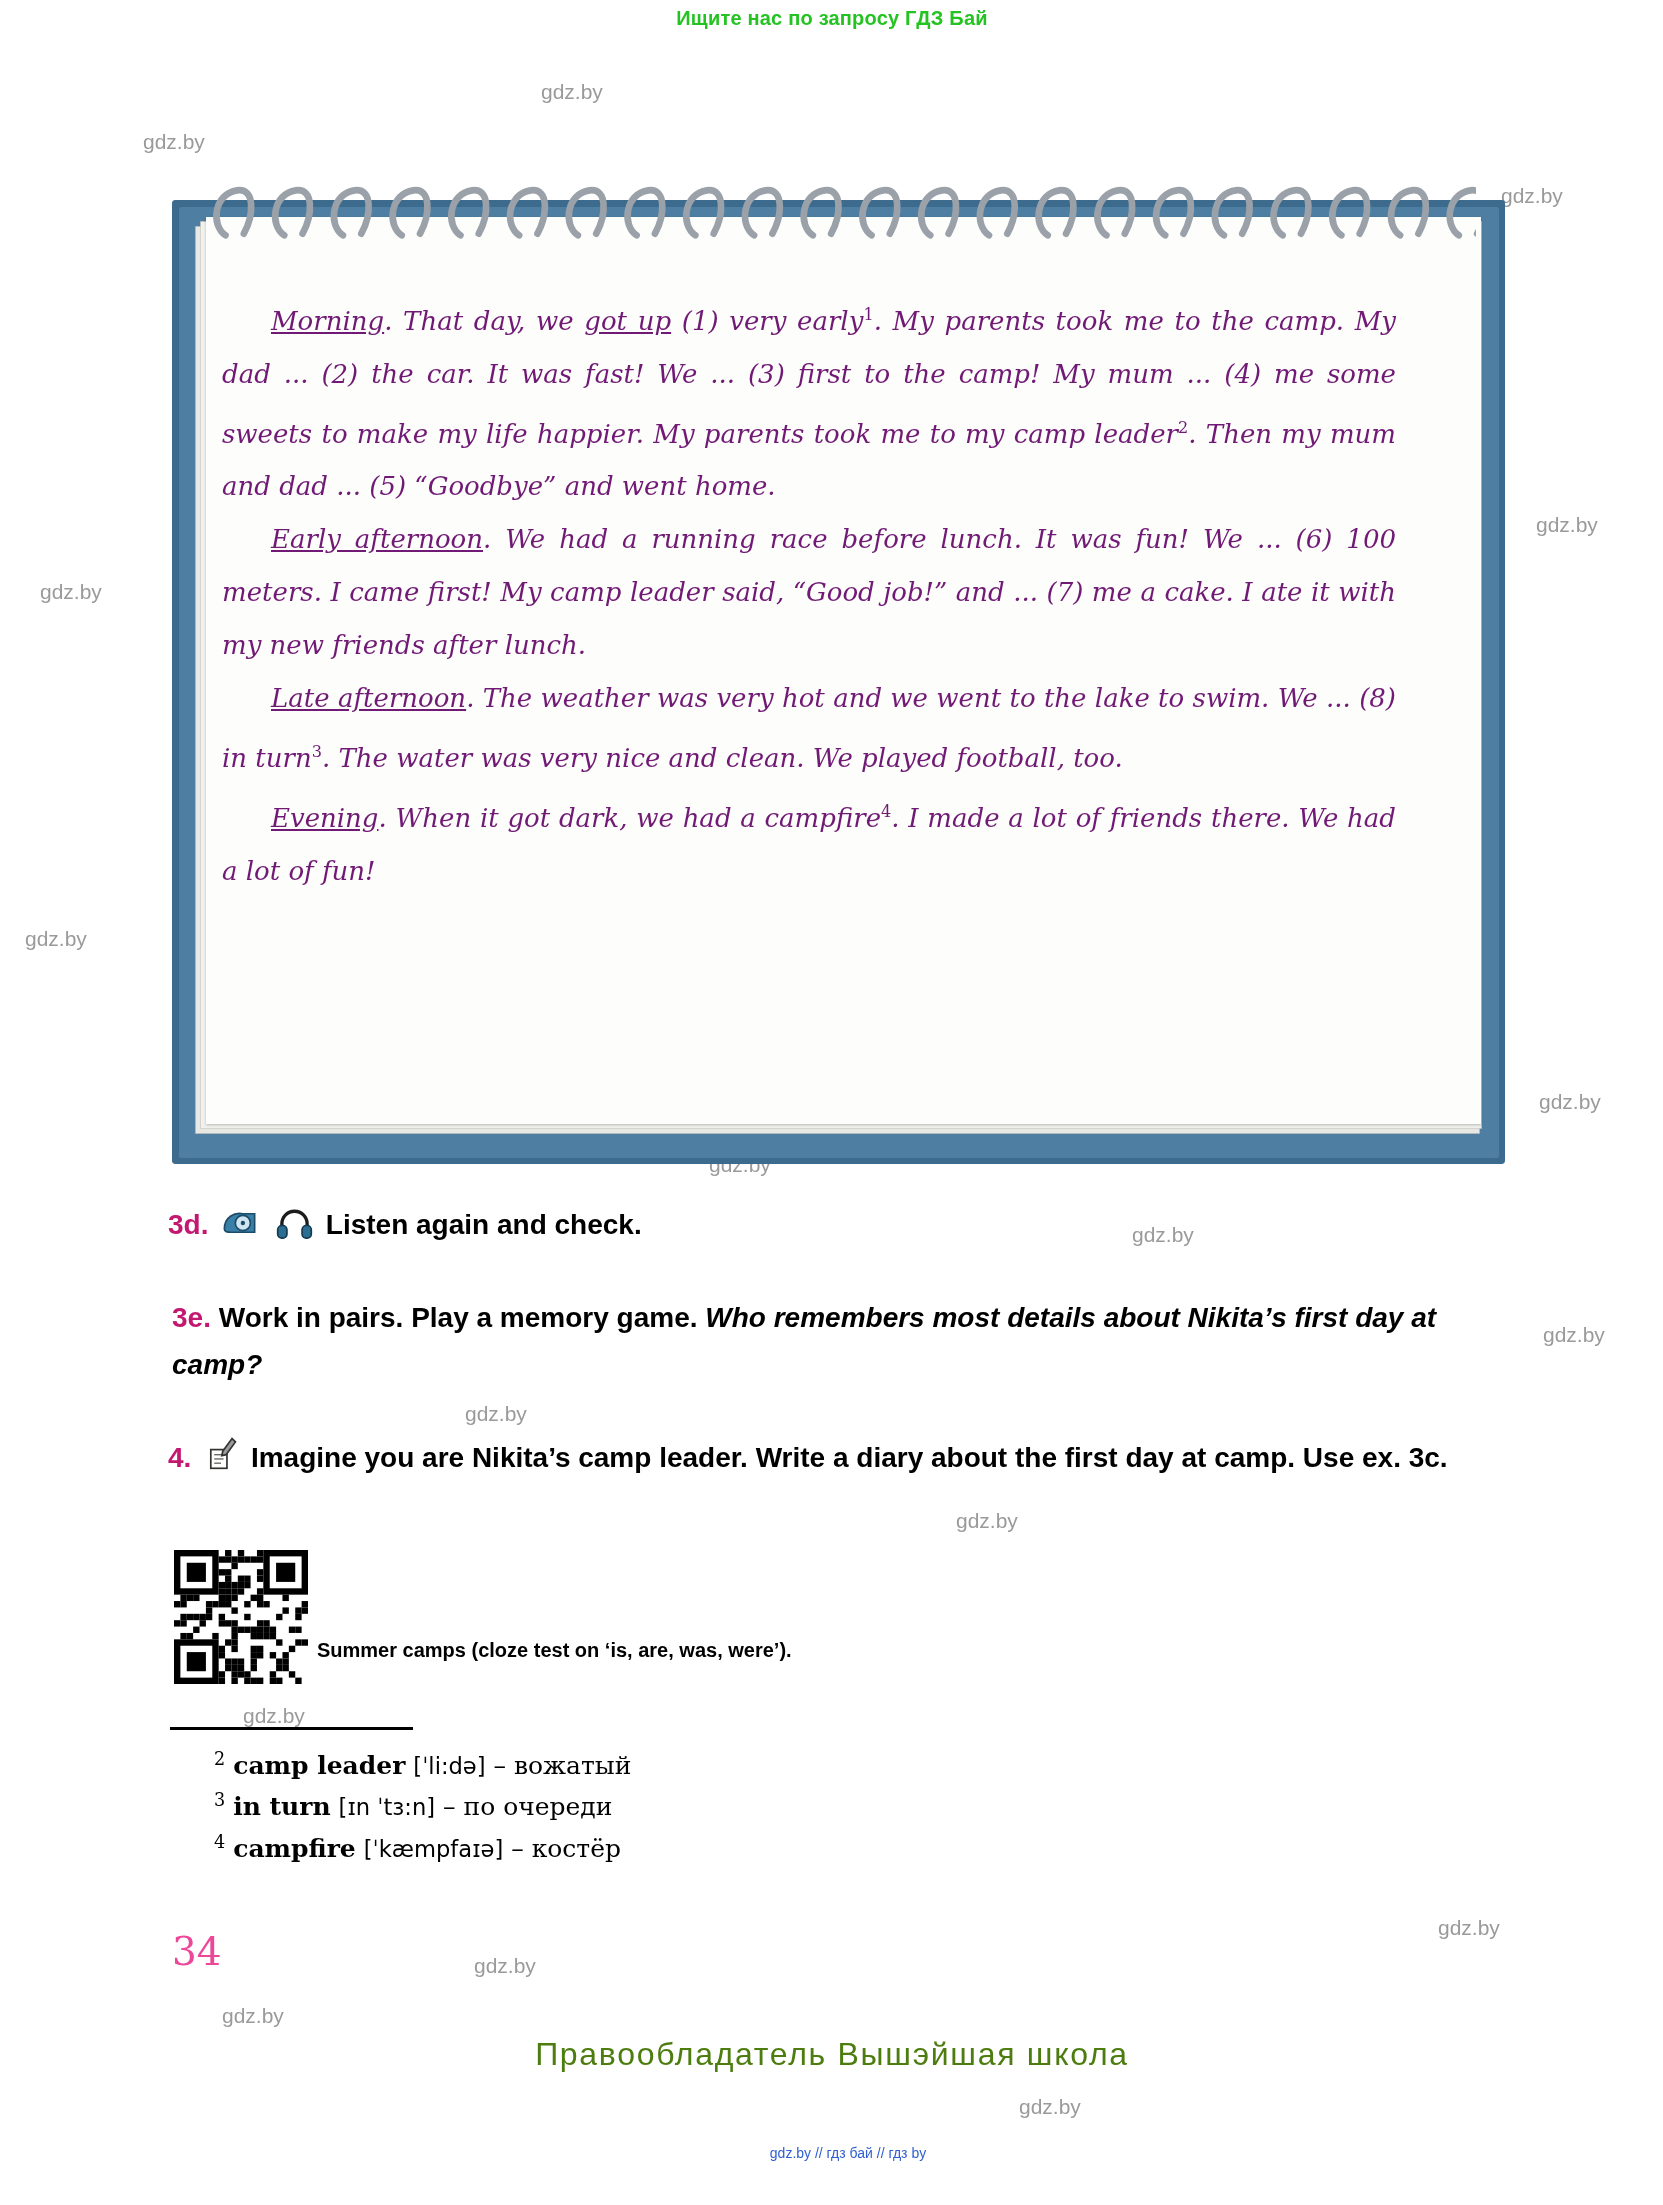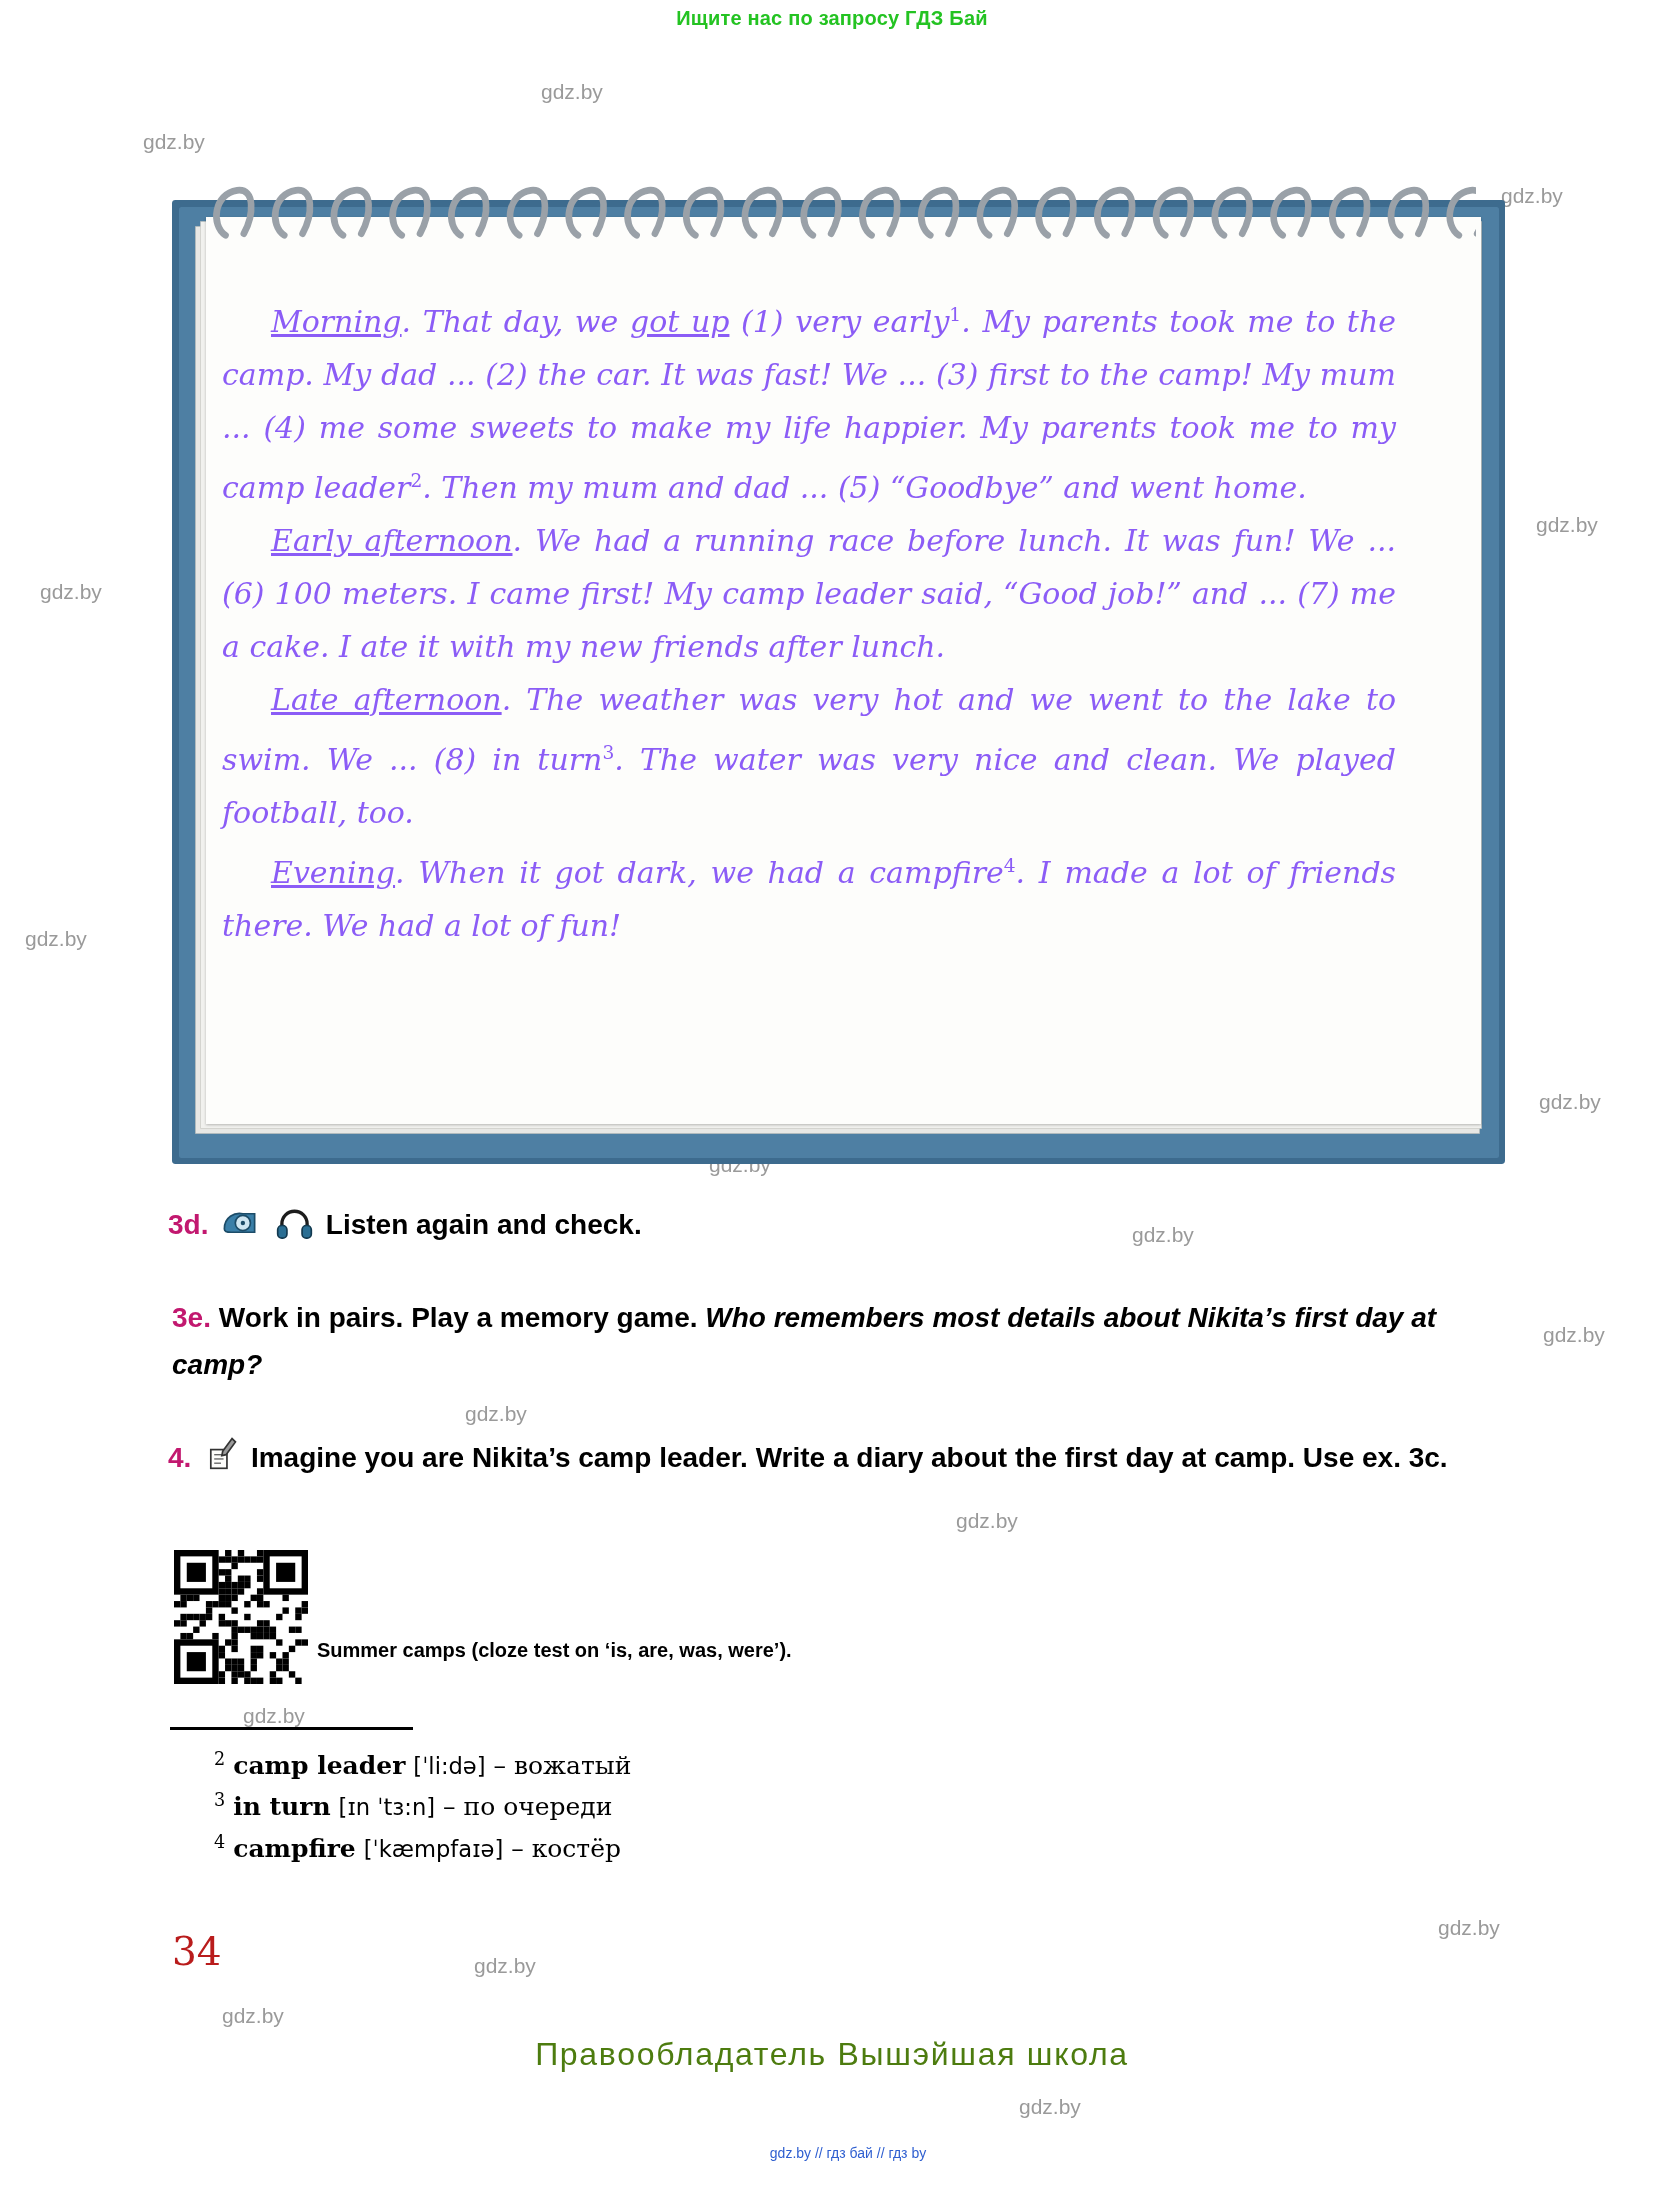--- a/index.html
+++ b/index.html
@@ -124,9 +124,9 @@
     width: 1174px;
     font-family: "DejaVu Serif", serif;
     font-style: italic;
-    font-size: 30px;
+    font-size: 26px;
     line-height: 53px;
-    color: #8b5cf6;
+    color: #701a75;
     text-align: justify;
   }
   .nb-text p {

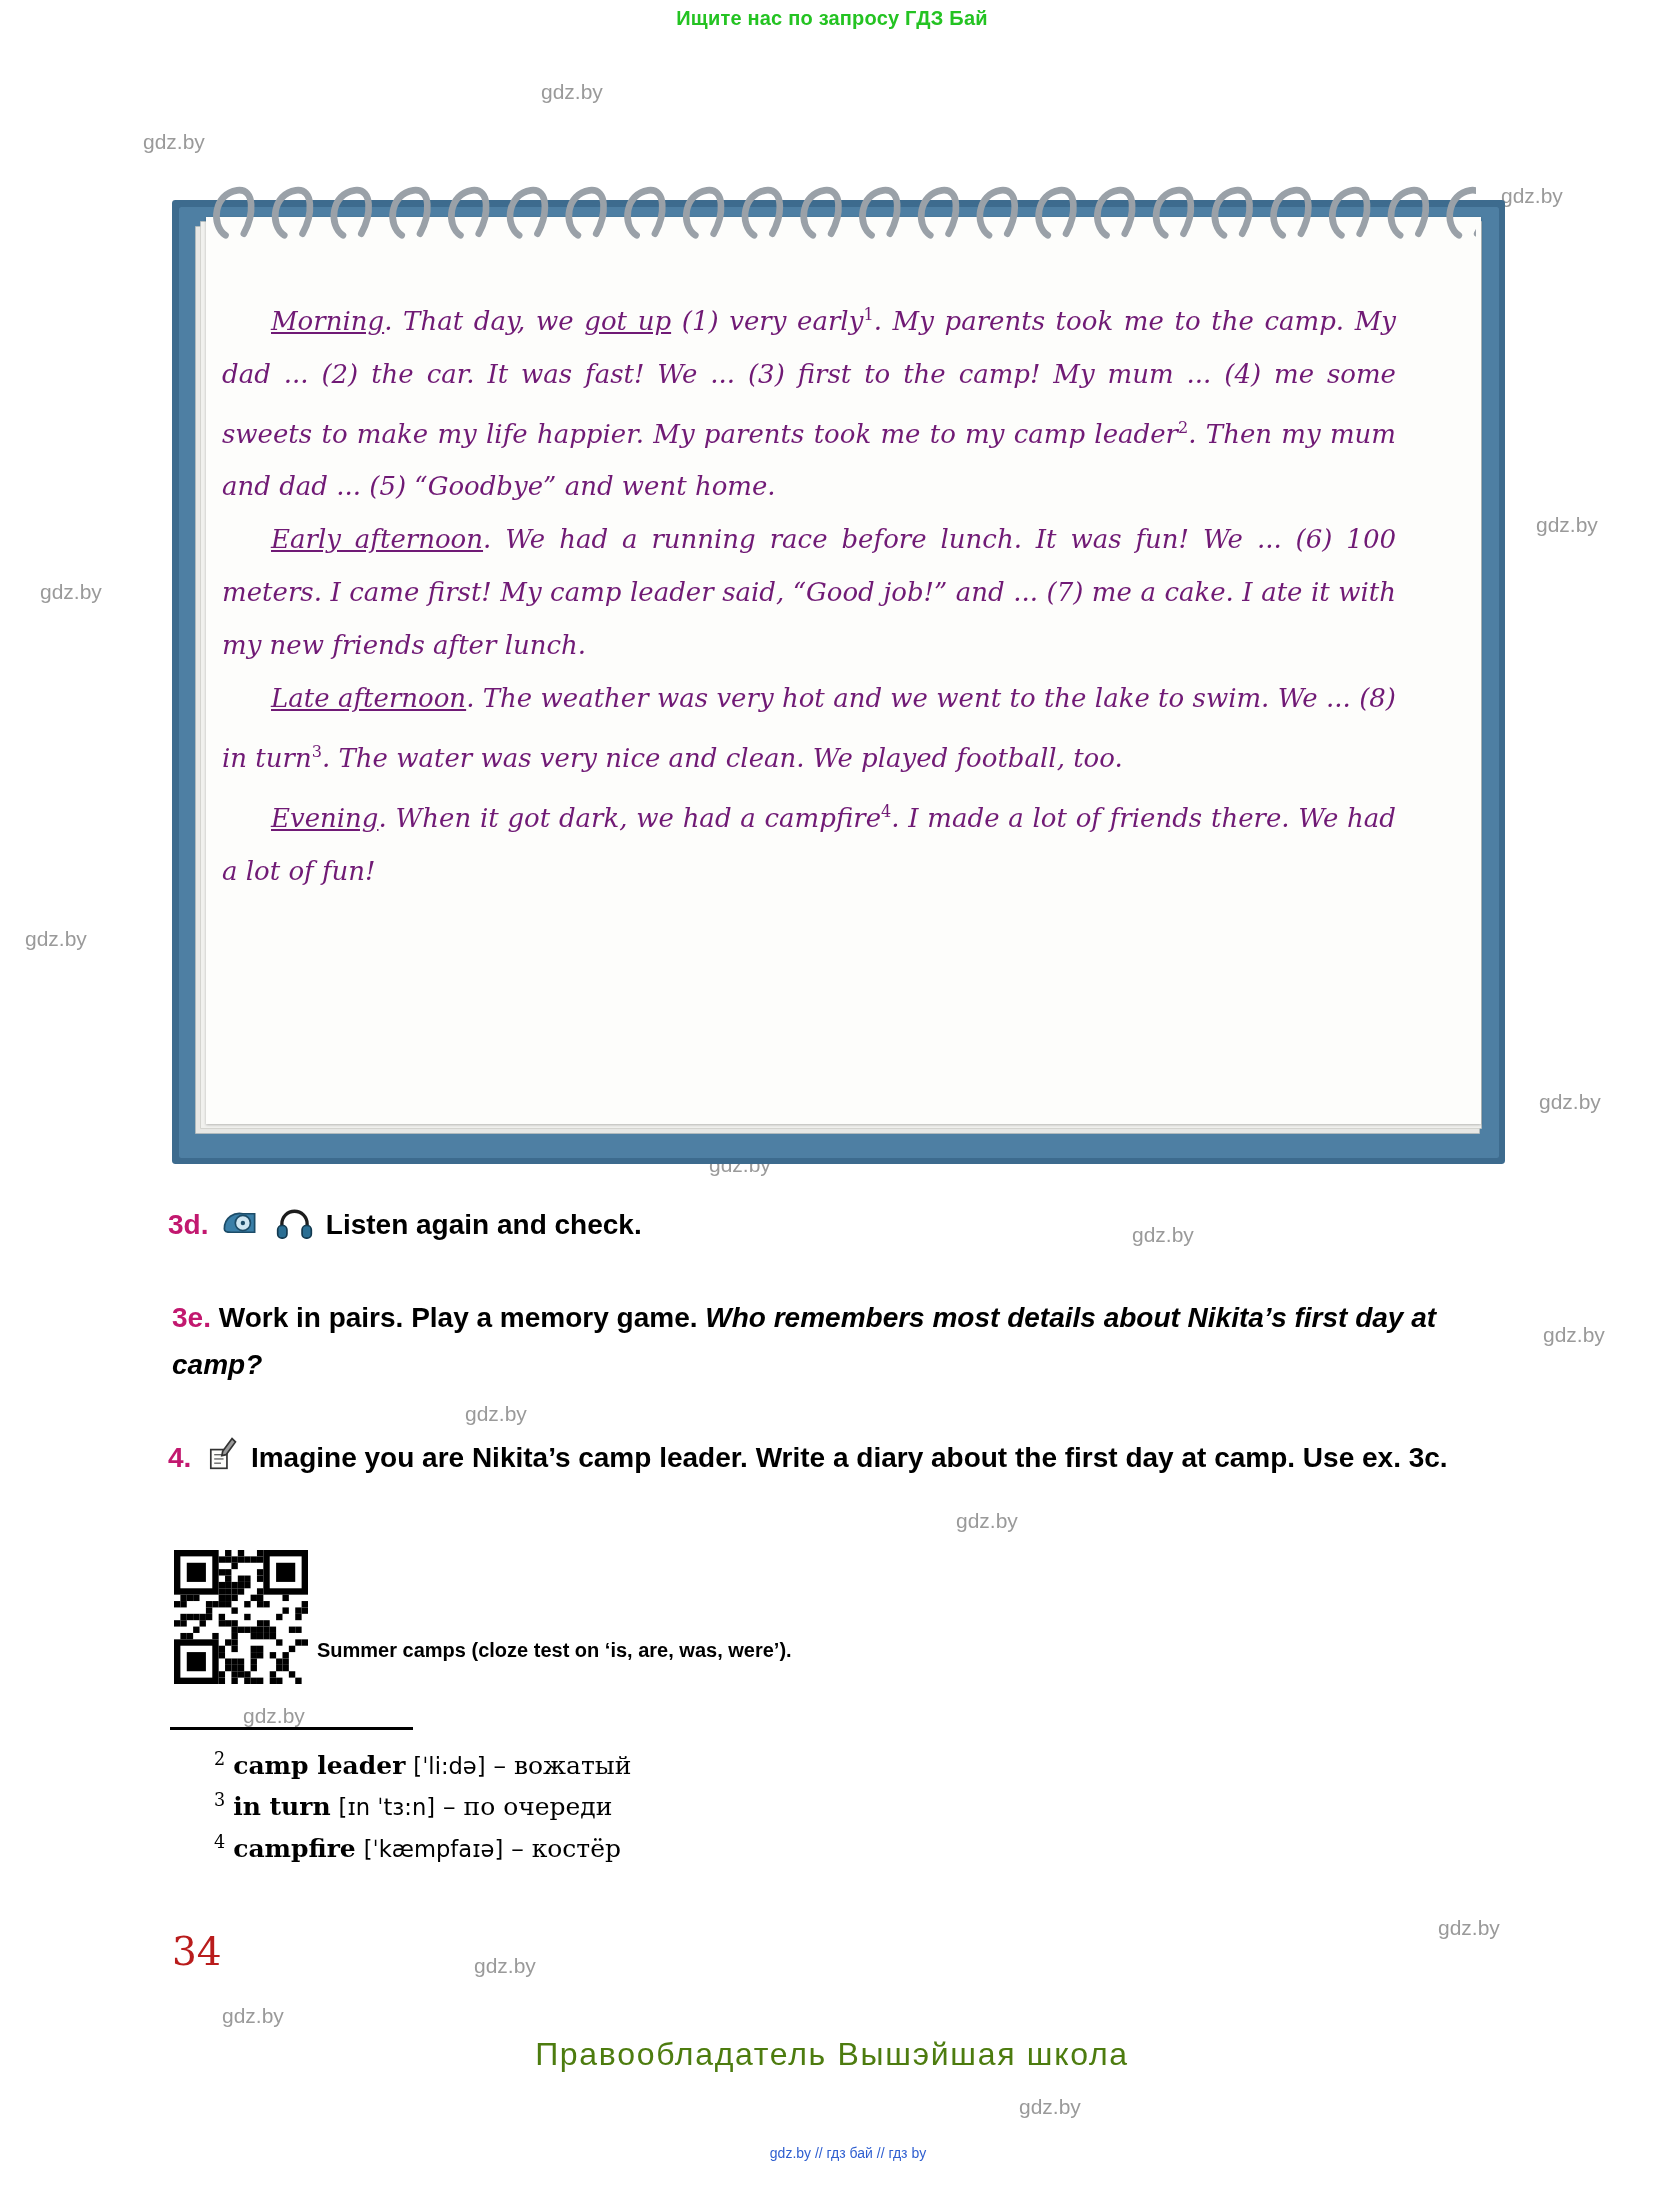--- a/index.html
+++ b/index.html
@@ -215,7 +215,7 @@
     top: 1929px;
     font-family: "DejaVu Serif", serif;
     font-size: 39px;
-    color: #b91c1c;
+    color: #ec4899;
   }
 </style>
 </head>

